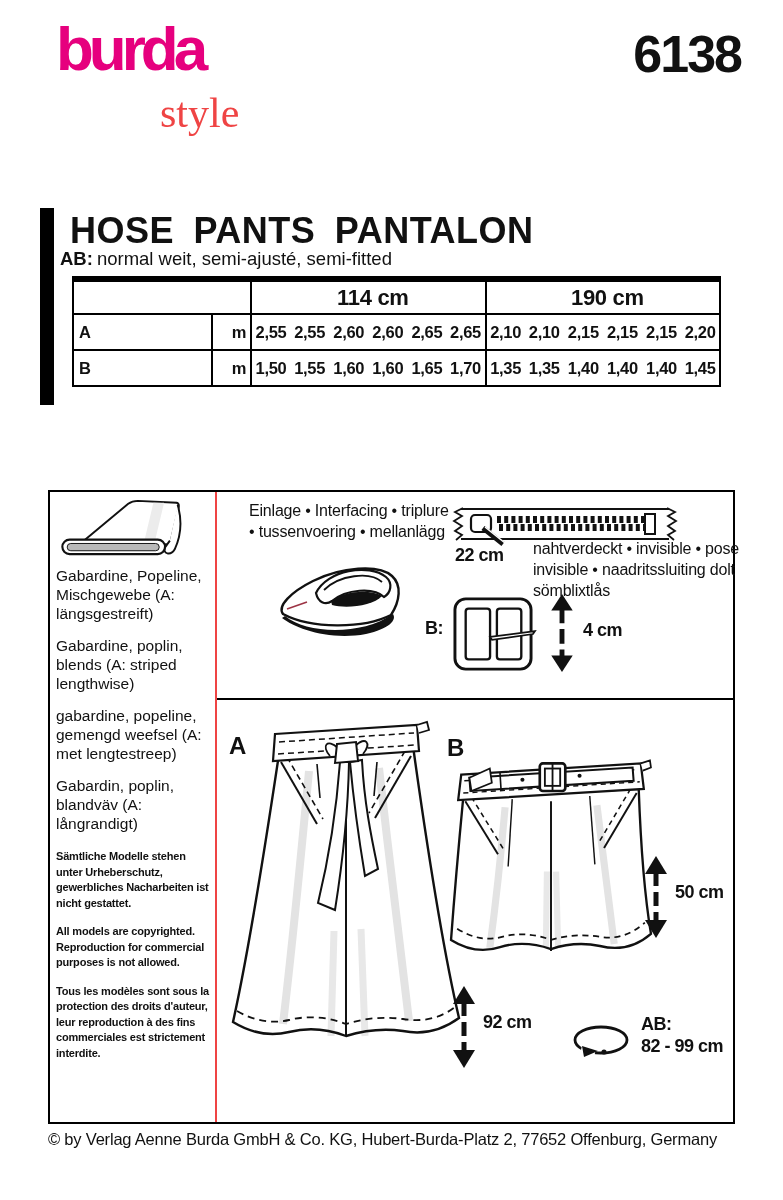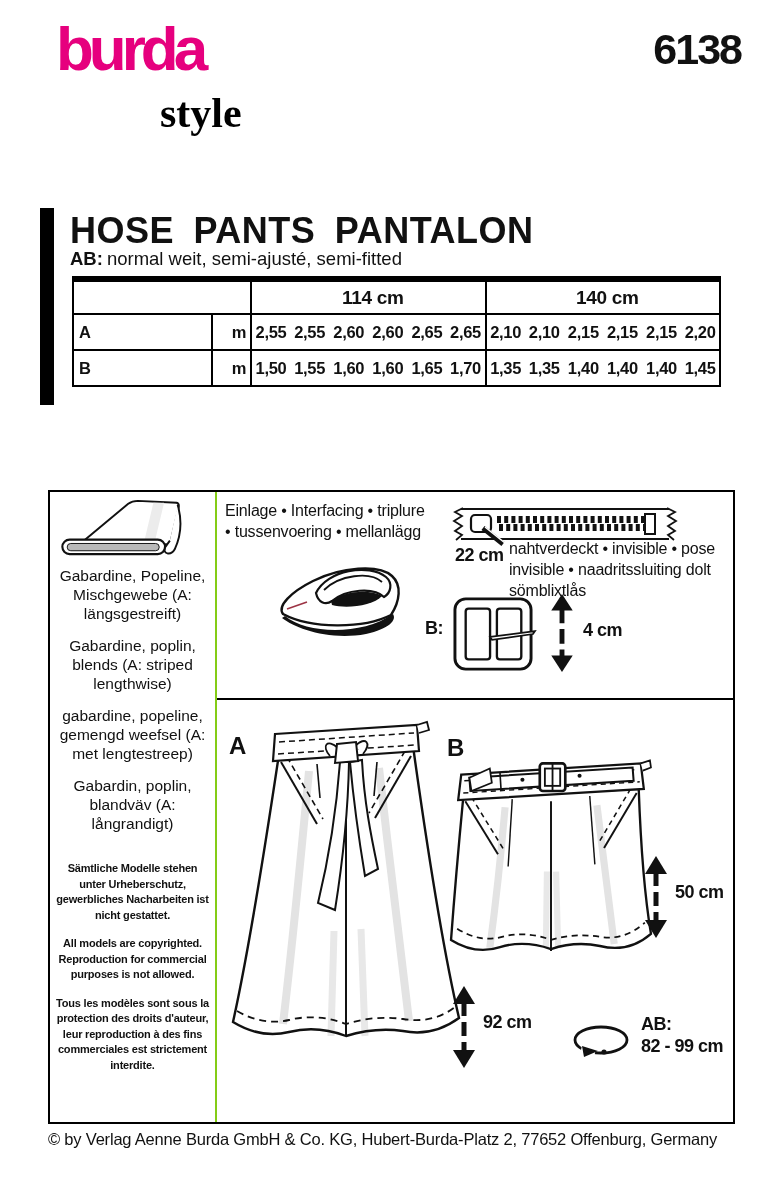--- a/index.html
+++ b/index.html
@@ -10,7 +10,7 @@
       letter-spacing:-5px;color:#e6007e;line-height:1;}
   .logo-style{position:absolute;left:160px;top:92px;font-size:42px;font-weight:bold;
       font-family:"Liberation Serif",serif;color:#000000;line-height:1;}
-  .pattern-number{position:absolute;right:42px;top:28px;font-size:43px;font-weight:bold;
+  .pattern-number{position:absolute;right:42px;top:28px;font-size:52px;font-weight:bold;
       letter-spacing:-2px;line-height:1;}
   
   .title-bar{position:absolute;left:40px;top:208px;width:14px;height:197px;background:#000;}

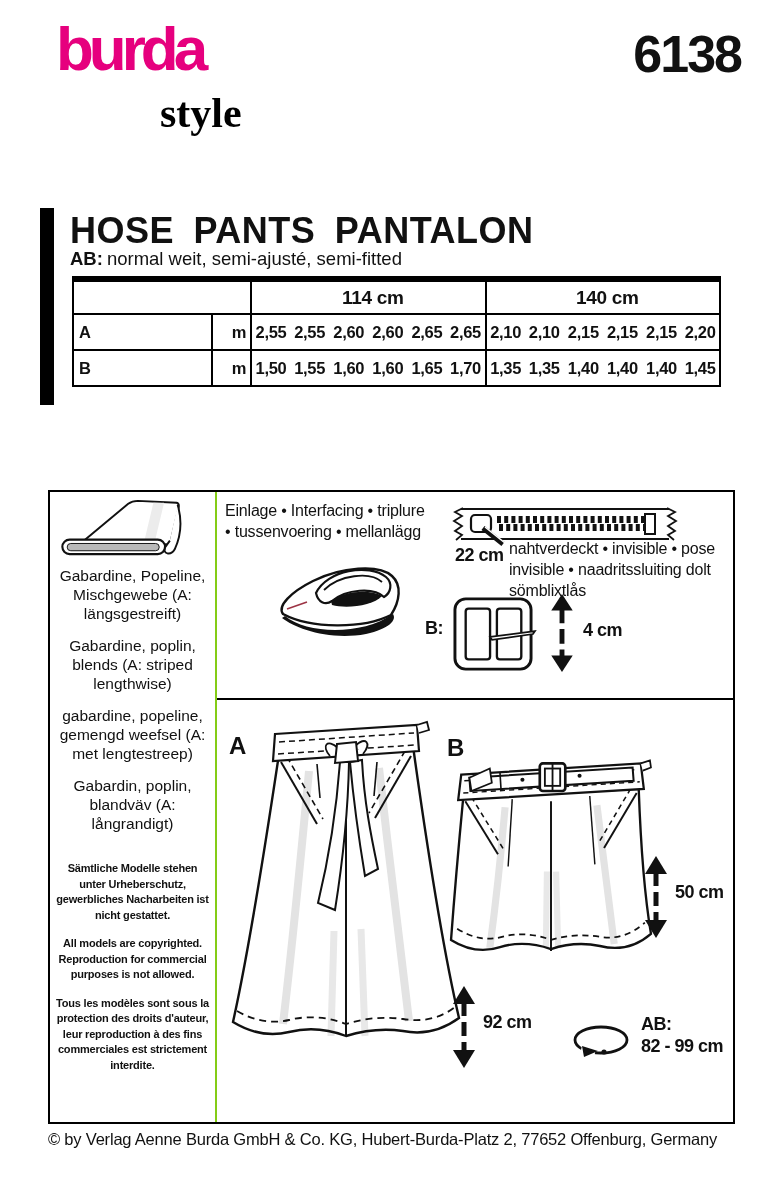--- a/index.html
+++ b/index.html
@@ -8,8 +8,8 @@
   
   .logo-burda{position:absolute;left:56px;top:18px;font-size:62px;font-weight:bold;
       letter-spacing:-5px;color:#e6007e;line-height:1;}
-  .logo-style{position:absolute;left:160px;top:92px;font-size:42px;font-weight:bold;
-      font-family:"Liberation Serif",serif;color:#000000;line-height:1;}
+  .logo-style{position:absolute;left:160px;top:92px;font-size:42px;font-weight:normal;
+      font-family:"Liberation Serif",serif;color:#ef4444;line-height:1;}
   .pattern-number{position:absolute;right:42px;top:28px;font-size:52px;font-weight:bold;
       letter-spacing:-2px;line-height:1;}
   

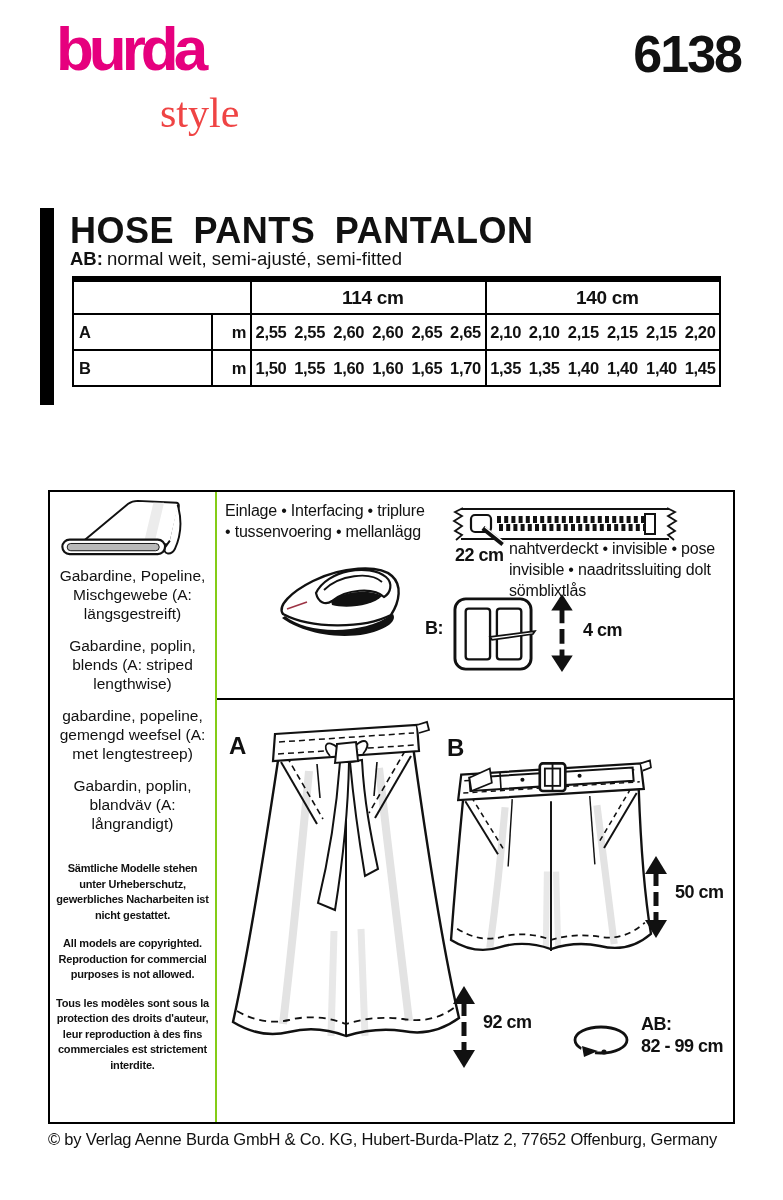--- a/index.html
+++ b/index.html
@@ -16,7 +16,7 @@
   .title-bar{position:absolute;left:40px;top:208px;width:14px;height:197px;background:#000;}
   .main-title{position:absolute;left:70px;top:210px;font-size:36px;font-weight:bold;
       letter-spacing:0.5px;word-spacing:9px;}
-  .subtitle{position:absolute;left:70px;top:248px;font-size:18.5px;}
+  .subtitle{position:absolute;left:60px;top:248px;font-size:18.5px;}
   .subtitle b{margin-right:4px;}
   
   .size-table{position:absolute;left:72px;top:276px;border-collapse:collapse;table-layout:fixed;

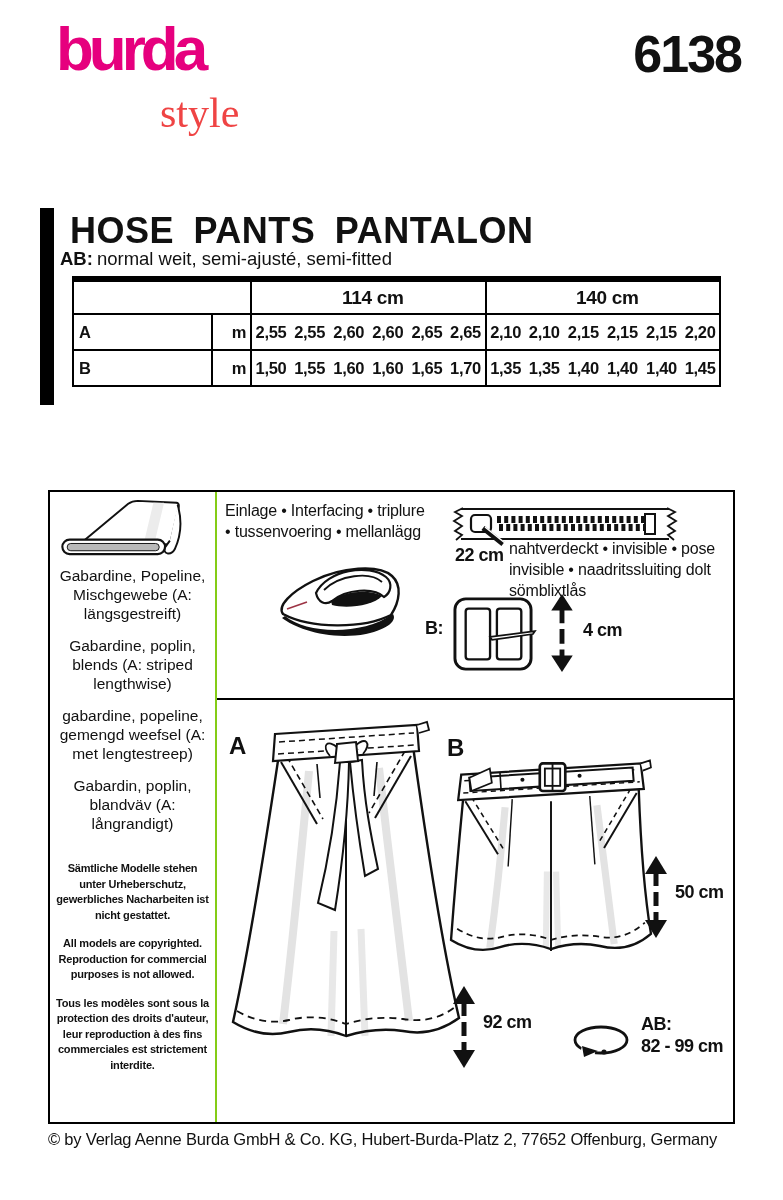--- a/index.html
+++ b/index.html
@@ -24,7 +24,7 @@
   .size-table td{border:none;font-weight:bold;font-size:16.5px;text-align:center;
       letter-spacing:-0.3px;padding:0;}
   .size-table tr{border-bottom:2.5px solid #000;}
-  .r1 td{height:31px;font-size:19px;padding-left:9px;}
+  .r1 td{height:31px;font-size:22px;padding-left:9px;}
   .r2 td{height:24px;}
   .rd td{height:34px;}
   .vr{border-right:2.5px solid #000 !important;}

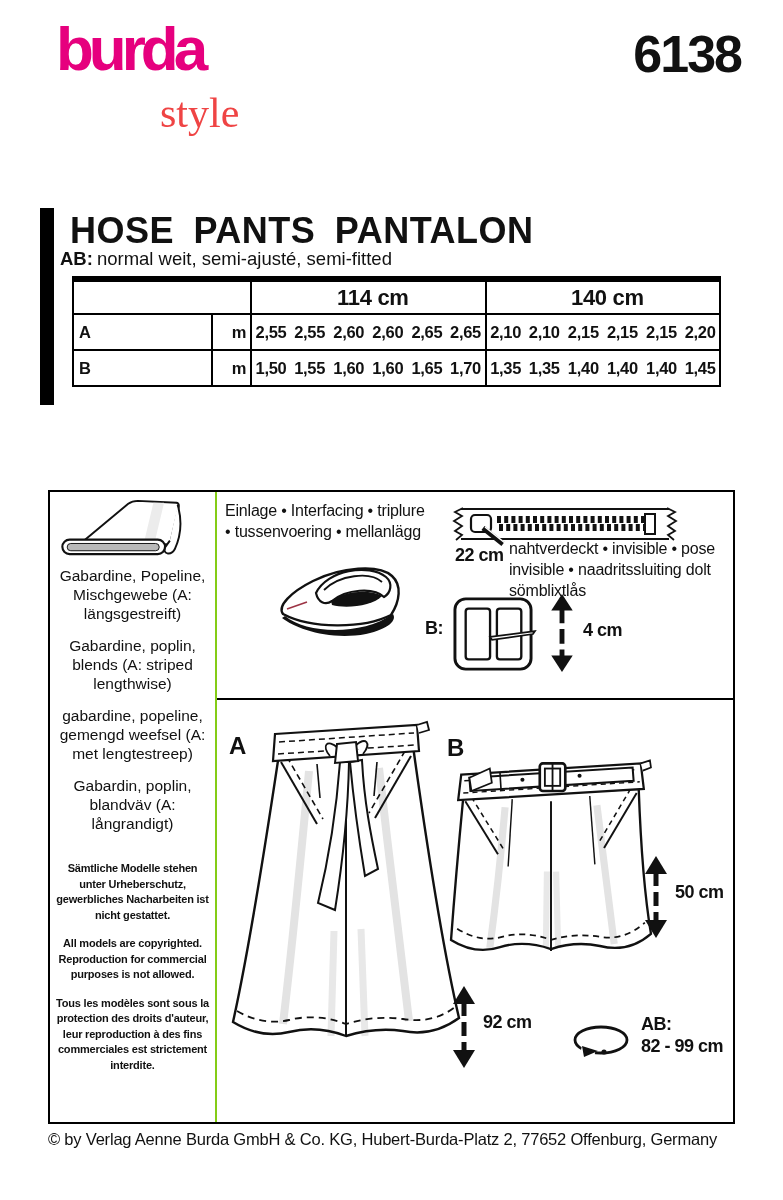--- a/index.html
+++ b/index.html
@@ -72,7 +72,7 @@
         <tr class="r1">
       <td colspan="2" class="vr"></td>
       <td colspan="6" class="vr">114 cm</td>
-      <td colspan="6">140 cm</td>
+      <td colspan="6">190 cm</td>
     </tr>
     <tr class="rd">
       <td class="vr cell-left">A</td>

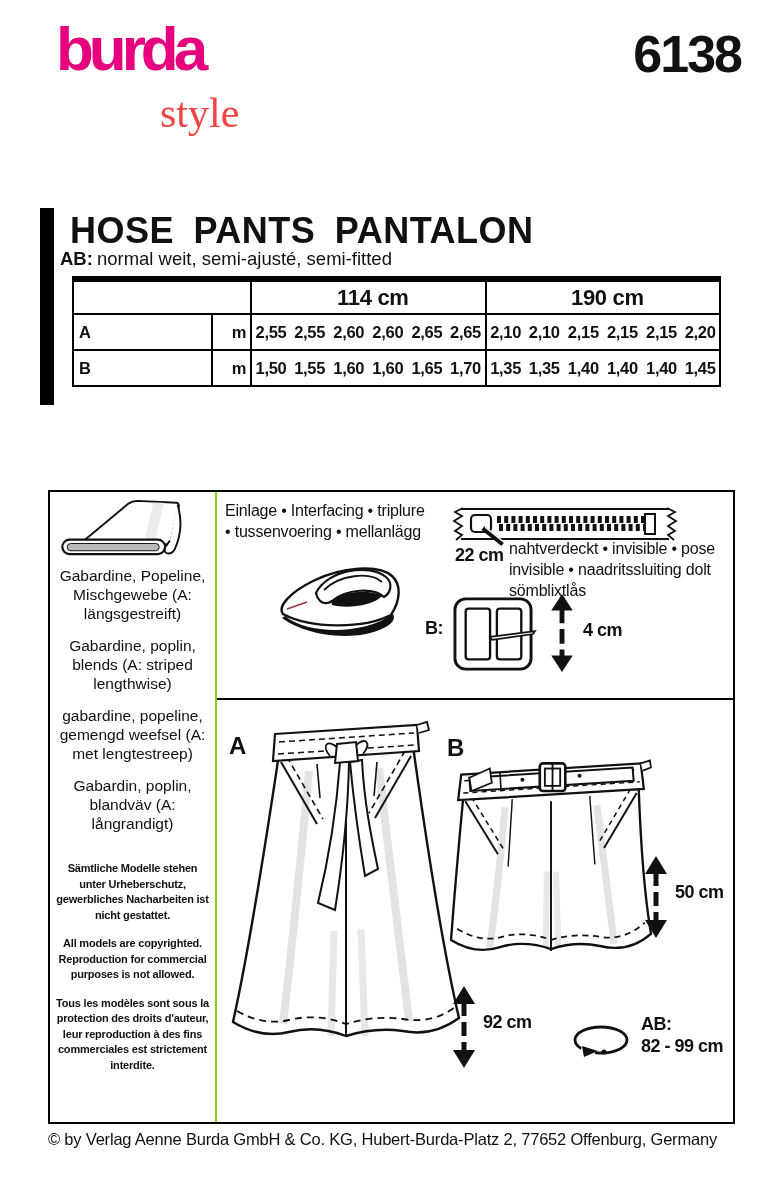--- a/index.html
+++ b/index.html
@@ -41,7 +41,7 @@
       box-sizing:border-box;}
   .views{position:absolute;left:167px;top:208px;right:0;bottom:0;}
   .abs{position:absolute;}
-  .note-text{font-size:16px;line-height:21px;letter-spacing:-0.2px;}
+  .note-text{font-size:16px;line-height:21px;letter-spacing:-0.2px;margin-left:24px;}
   .dim-label{font-size:18px;font-weight:bold;letter-spacing:-0.5px;white-space:nowrap;}
   .view-letter{font-size:24px;font-weight:bold;}
   .footer-line{position:absolute;left:48px;top:1130px;font-size:16.5px;letter-spacing:-0.2px;}

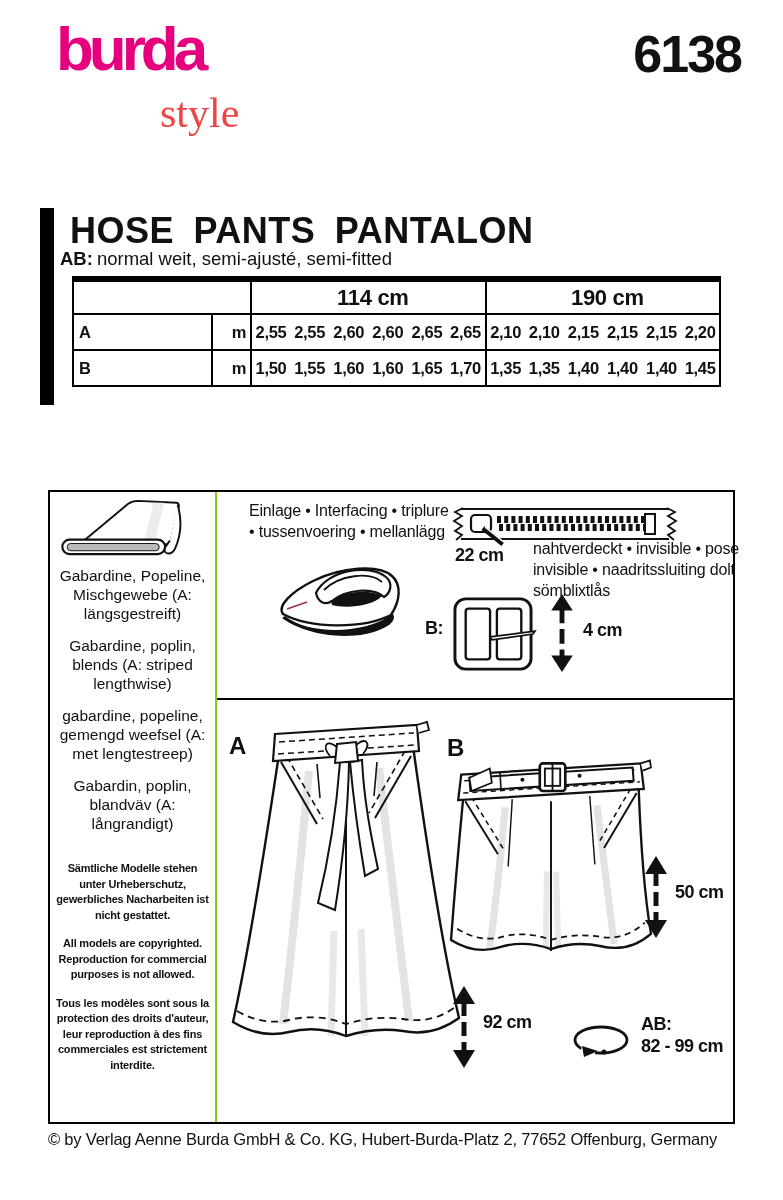--- a/index.html
+++ b/index.html
@@ -33,8 +33,8 @@
   
   .info-box{position:absolute;left:48px;top:490px;width:687px;height:634px;
       border:2px solid #000;box-sizing:border-box;}
-  .materials-col{position:absolute;left:0;top:0;bottom:0;width:167px;border-right:2px solid #84cc16;
-      box-sizing:border-box;padding:4px 6px;overflow:hidden;text-align:center;}
+  .materials-col{position:absolute;left:0;top:0;bottom:0;width:167px;border-right:2px solid #ef4444;
+      box-sizing:border-box;padding:4px 6px;overflow:hidden;}
   .materials-col p{margin:0 0 13px 0;font-size:15.5px;line-height:19px;}
   .materials-col p.legal{font-size:11px;line-height:15.5px;font-weight:bold;letter-spacing:-0.2px;}
   .notions{position:absolute;left:167px;top:0;right:0;height:208px;border-bottom:2px solid #000;

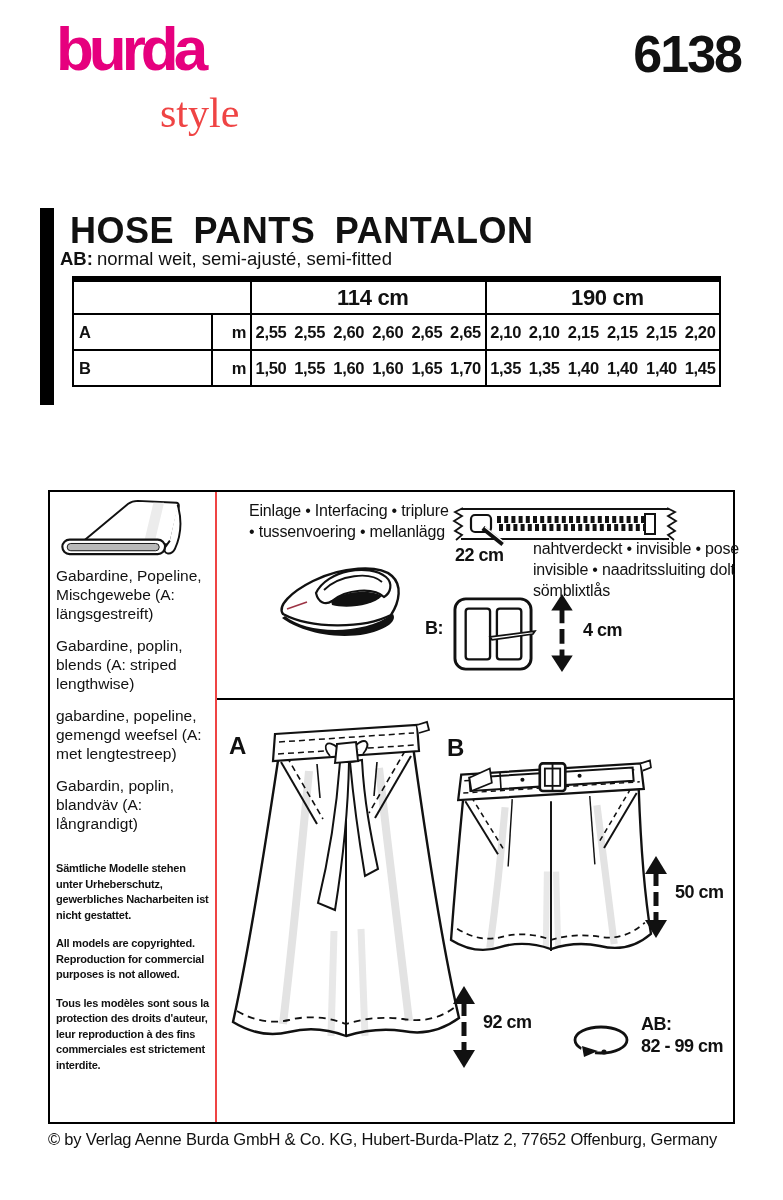--- a/index.html
+++ b/index.html
@@ -123,7 +123,7 @@
       <p>Gabardine, poplin, blends (A: striped lengthwise)</p>
       <p>gabardine, popeline, gemengd weefsel (A: met lengtestreep)</p>
       <p>Gabardin, poplin, blandväv (A: långrandigt)</p>
-      <p class="legal" style="margin-top:28px">Sämtliche Modelle stehen unter Urheberschutz, gewerbliches Nacharbeiten ist nicht gestattet.</p>
+      <p class="legal" style="margin-top:16px">Sämtliche Modelle stehen unter Urheberschutz, gewerbliches Nacharbeiten ist nicht gestattet.</p>
       <p class="legal">All models are copyrighted. Reproduction for commercial purposes is not allowed.</p>
       <p class="legal">Tous les modèles sont sous la protection des droits d'auteur, leur reproduction à des fins commerciales est strictement interdite.</p>
     </div>

